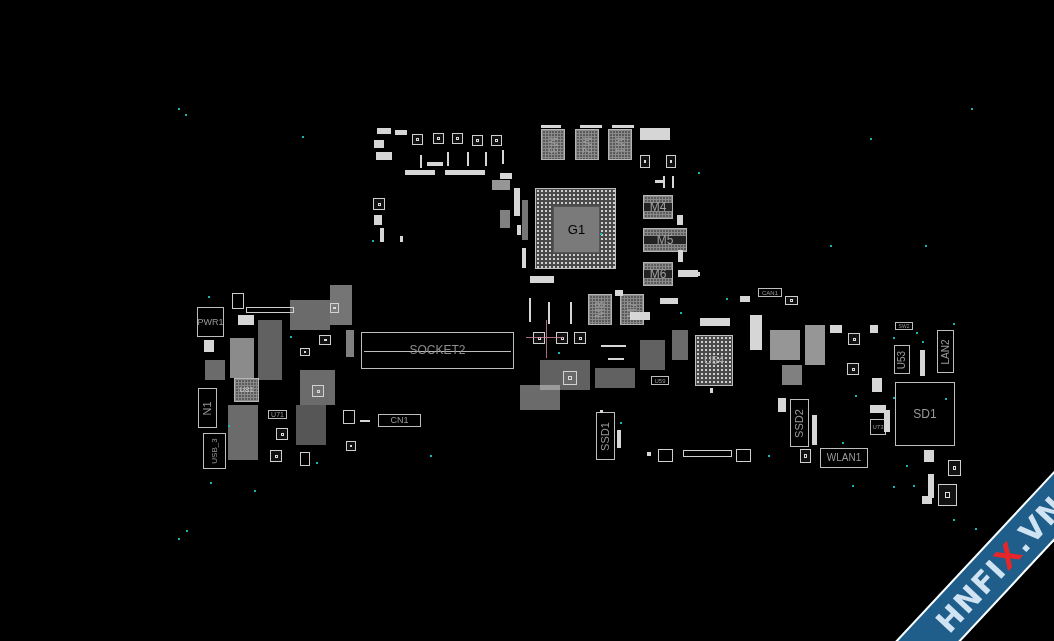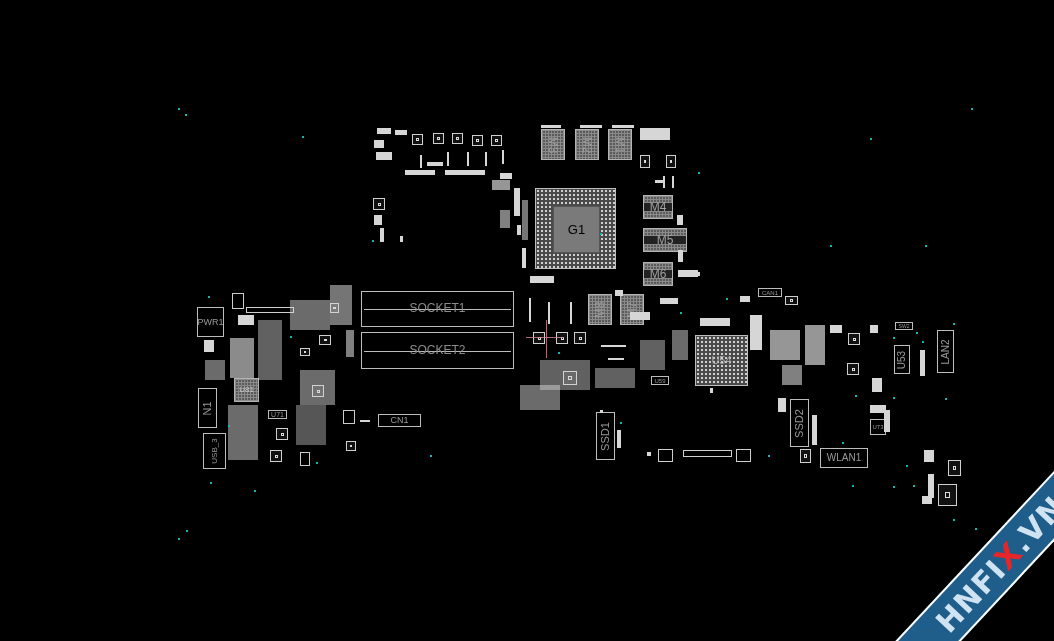--- a/index.html
+++ b/index.html
@@ -98,10 +98,6 @@
     <span style="color:#aaa;font-size:11px;">U54</span>
   </div>
 
-  <div class="socket" style="left:361px;top:291px;width:153px;height:36px;">
-    <div class="line"></div>
-    <div class="lbl">SOCKET1</div>
-  </div>
   <div class="socket" style="left:361px;top:332px;width:153px;height:37px;">
     <div class="line"></div>
     <div class="lbl">SOCKET2</div>

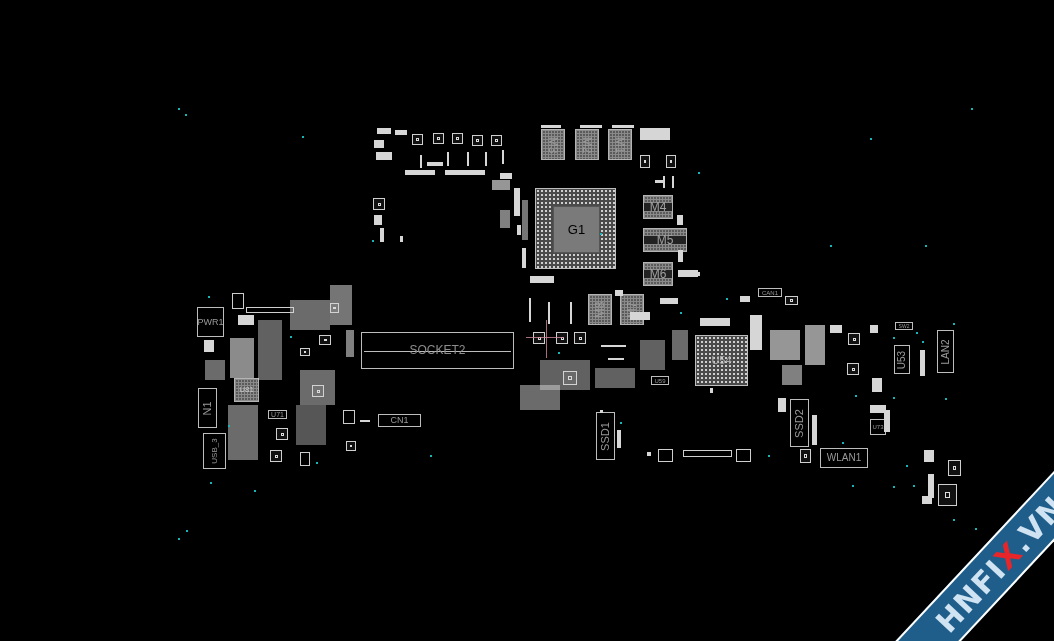--- a/index.html
+++ b/index.html
@@ -94,7 +94,7 @@
     <span>M7</span>
   </div>
 
-  <div class="comp bga" style="left:695px;top:335px;width:53px;height:51px;">
+  <div class="comp bga" style="left:695px;top:335px;width:38px;height:51px;">
     <span style="color:#aaa;font-size:11px;">U54</span>
   </div>
 

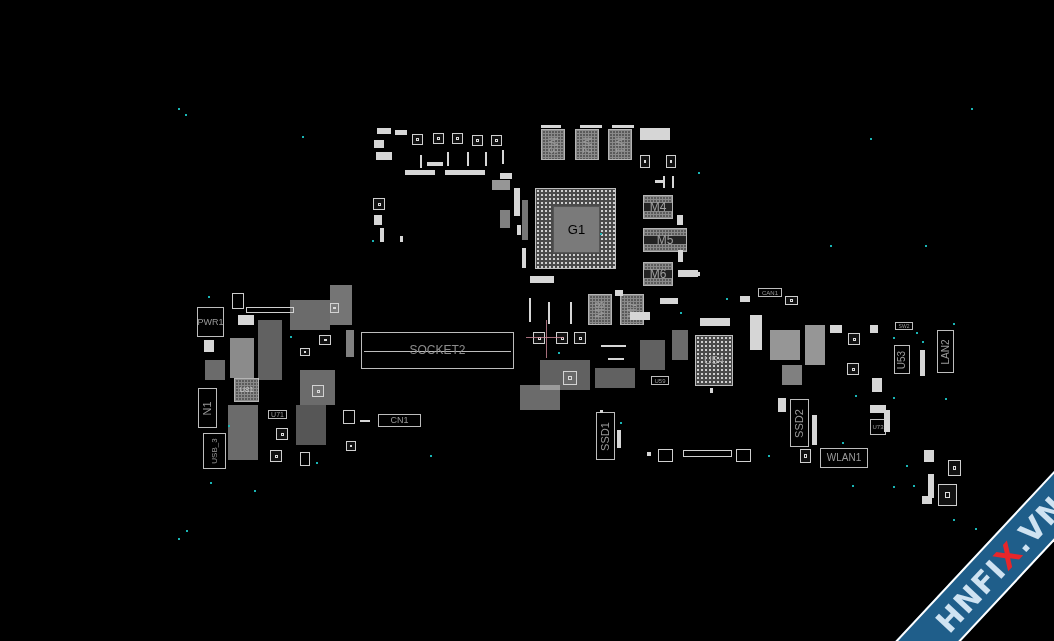--- a/index.html
+++ b/index.html
@@ -126,6 +126,9 @@
   </div>
   <div class="comp outline rot90" style="left:937px;top:330px;width:17px;height:43px;font-size:10px;">
     <span>LAN2</span>
+  </div>
+  <div class="comp outline" style="left:895px;top:382px;width:60px;height:64px;font-size:12px;">
+    <span>SD1</span>
   </div>
   <div class="comp outline" style="left:758px;top:288px;width:24px;height:9px;font-size:6px;">
     <span>CAN1</span>

